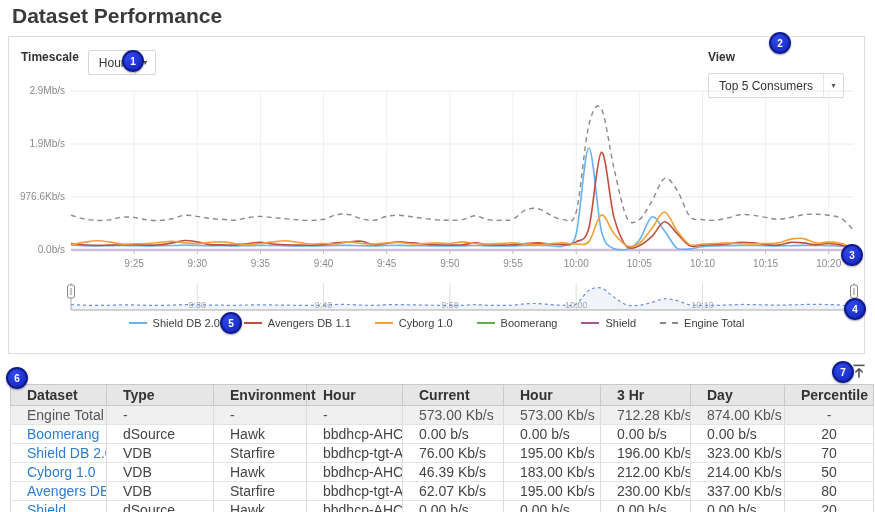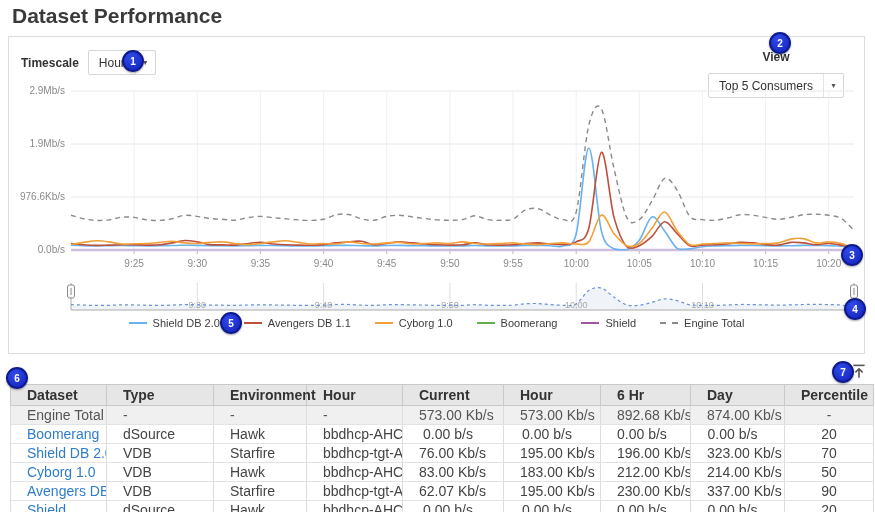--- a/index.html
+++ b/index.html
@@ -11,7 +11,7 @@
 
   .panel { position:absolute; left:8px; top:36px; width:857px; height:318px; border:1px solid #dcdcdc; background:#fff; }
 
-  .ctrl { position:absolute; top:13px; display:flex; align-items:center; gap:9px; }
+  .ctrl { position:absolute; top:13px; display:flex; align-items:flex-start; gap:9px; }
   .ctrl-left { left:12px; }
   .ctrl-right { right:20px;flex-direction:column; }
   .ctrl-label { font-size:12px; font-weight:bold; color:#333; }

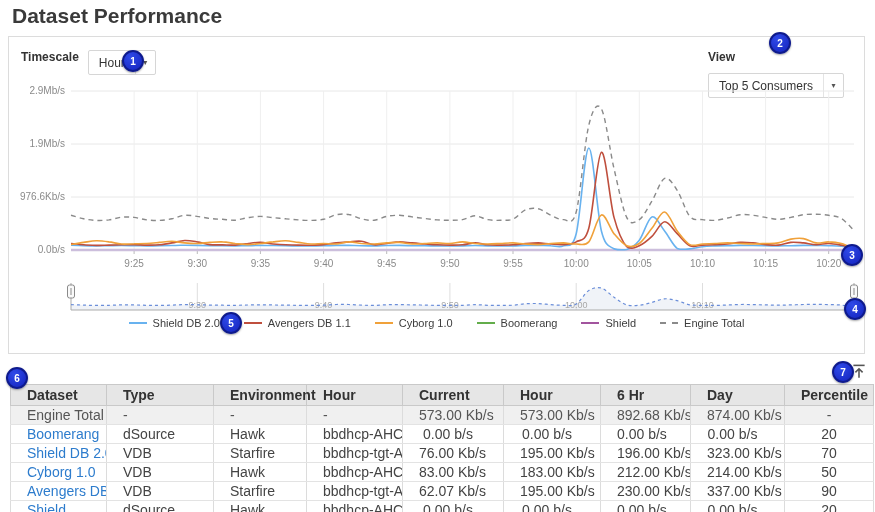--- a/index.html
+++ b/index.html
@@ -204,7 +204,7 @@
           <th style="width:96px">Hour</th>
           <th style="width:101px">Current</th>
           <th style="width:97px">Hour</th>
-          <th style="width:90px">6 Hr</th>
+          <th style="width:90px">3 Hr</th>
           <th style="width:94px">Day</th>
           <th style="width:89px">Percentile</th>
         </tr>

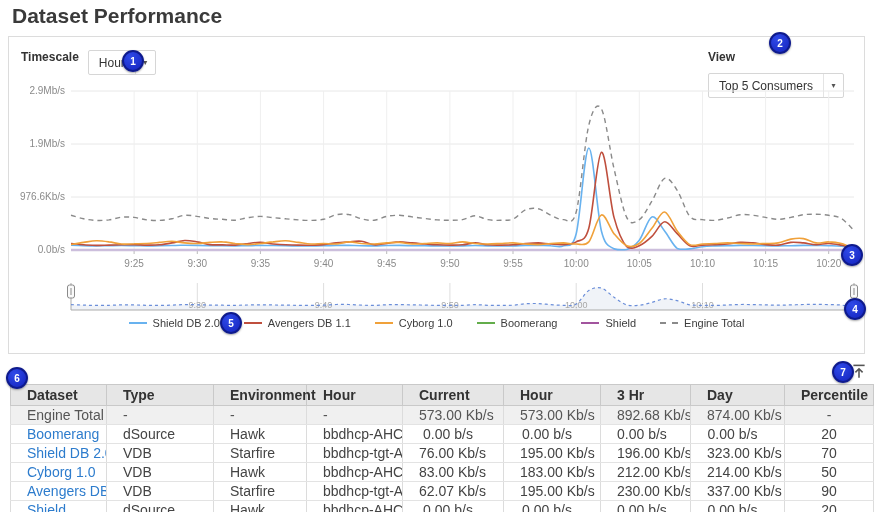--- a/index.html
+++ b/index.html
@@ -46,7 +46,7 @@
   .data-table th { background:#e6e6e6; font-weight:bold; color:#333; text-align:left; padding:2px 4px 2px 16px; border:1px solid #c9c9c9; height:17px; }
   .data-table td { padding:1px 4px 1px 16px; color:#444; border-left:1px solid #dcdcdc; border-right:1px solid #dcdcdc; border-bottom:1px solid #e3e3e3; height:16px; white-space:nowrap; overflow:hidden; }
   .data-table tr.muted td { background:#f0f0f0; color:#555; }
-  .data-table td.num { text-align:center; padding-right:26px; }
+  .data-table td.num { text-align:left; padding-right:26px; }
   .data-table td.ctr { text-align:center; padding-left:4px; }
   .data-table a { color:#2d7ccd; text-decoration:none; cursor:pointer; }
 </style>

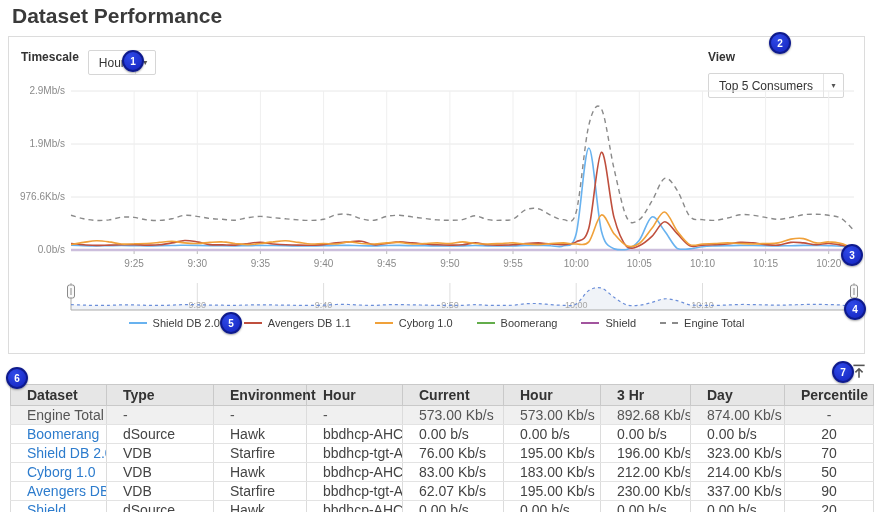--- a/index.html
+++ b/index.html
@@ -217,7 +217,7 @@
           <td>-</td>
           <td class="num">573.00 Kb/s</td>
           <td class="num">573.00 Kb/s</td>
-          <td class="num">892.68 Kb/s</td>
+          <td class="num">712.28 Kb/s</td>
           <td class="num">874.00 Kb/s</td>
           <td class="ctr">-</td>
         </tr>

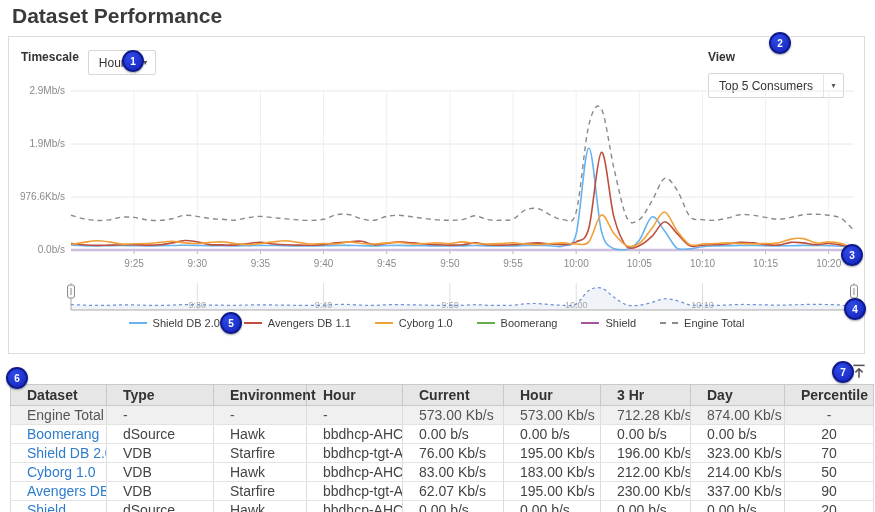--- a/index.html
+++ b/index.html
@@ -248,7 +248,7 @@
           <td>VDB</td>
           <td>Hawk</td>
           <td>bbdhcp-AHCI-585...</td>
-          <td class="num">83.00 Kb/s</td>
+          <td class="num">46.39 Kb/s</td>
           <td class="num">183.00 Kb/s</td>
           <td class="num">212.00 Kb/s</td>
           <td class="num">214.00 Kb/s</td>

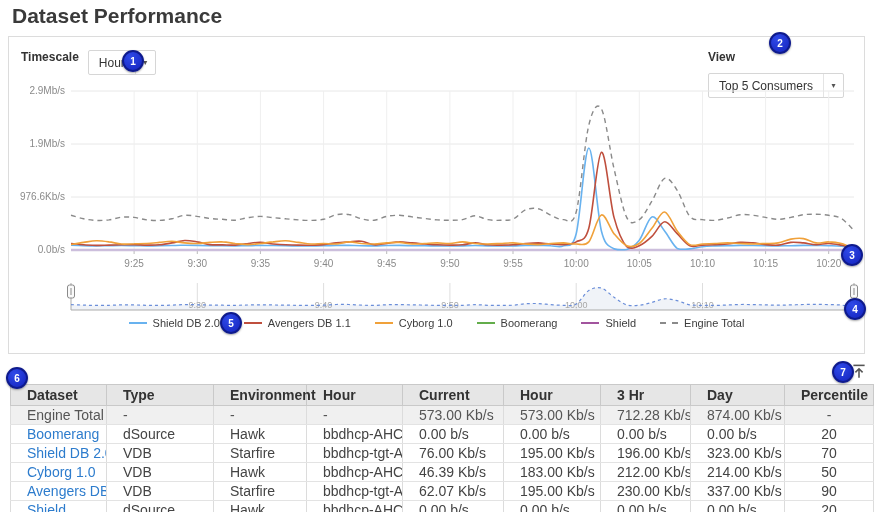--- a/index.html
+++ b/index.html
@@ -263,7 +263,7 @@
           <td class="num">195.00 Kb/s</td>
           <td class="num">230.00 Kb/s</td>
           <td class="num">337.00 Kb/s</td>
-          <td class="ctr">90</td>
+          <td class="ctr">80</td>
         </tr>
         <tr>
           <td><a>Shield</a></td>

